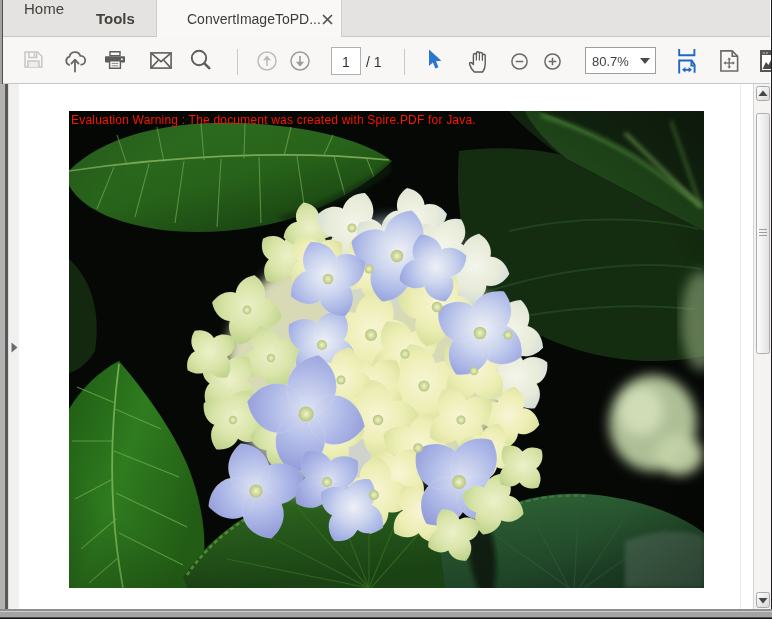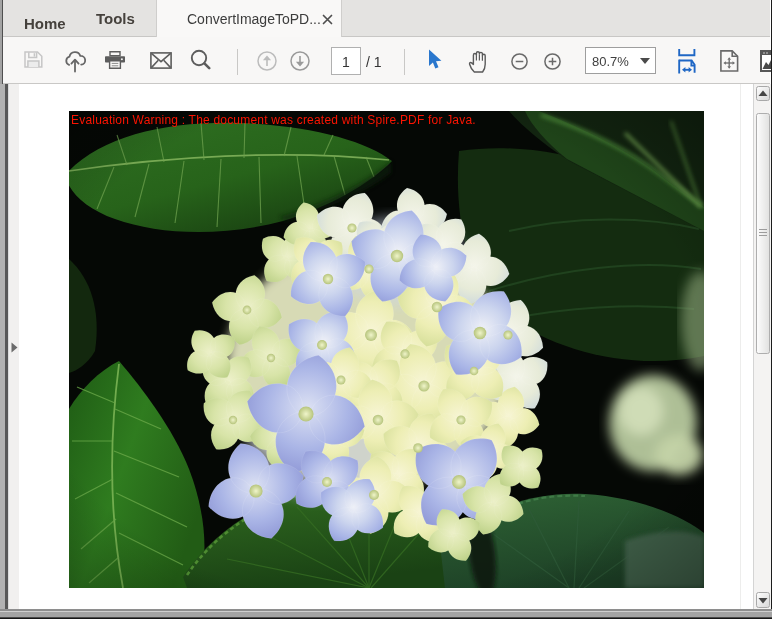--- a/index.html
+++ b/index.html
@@ -12,7 +12,7 @@
 <div id="win">
 
   <div class="abs" style="left:3px;top:0;width:767px;height:37px;background:#e4e3e1;border-bottom:1px solid #c8c7c5;box-sizing:border-box;"></div>
-  <div class="abs" style="left:24px;top:15px;font-size:15px;font-weight:bold;color:#45413c;">Home</div>
+  <div class="abs" style="left:24px;top:0;font-size:15px;font-weight:normal;color:#45413c;">Home</div>
   <div class="abs" style="left:96px;top:10px;font-size:15px;font-weight:bold;color:#45413c;">Tools</div>
 
   <div class="abs" style="left:156px;top:0;width:186px;height:38px;background:#f9f8f7;border-left:1px solid #cfcecc;border-right:1px solid #cfcecc;box-sizing:border-box;"></div>

